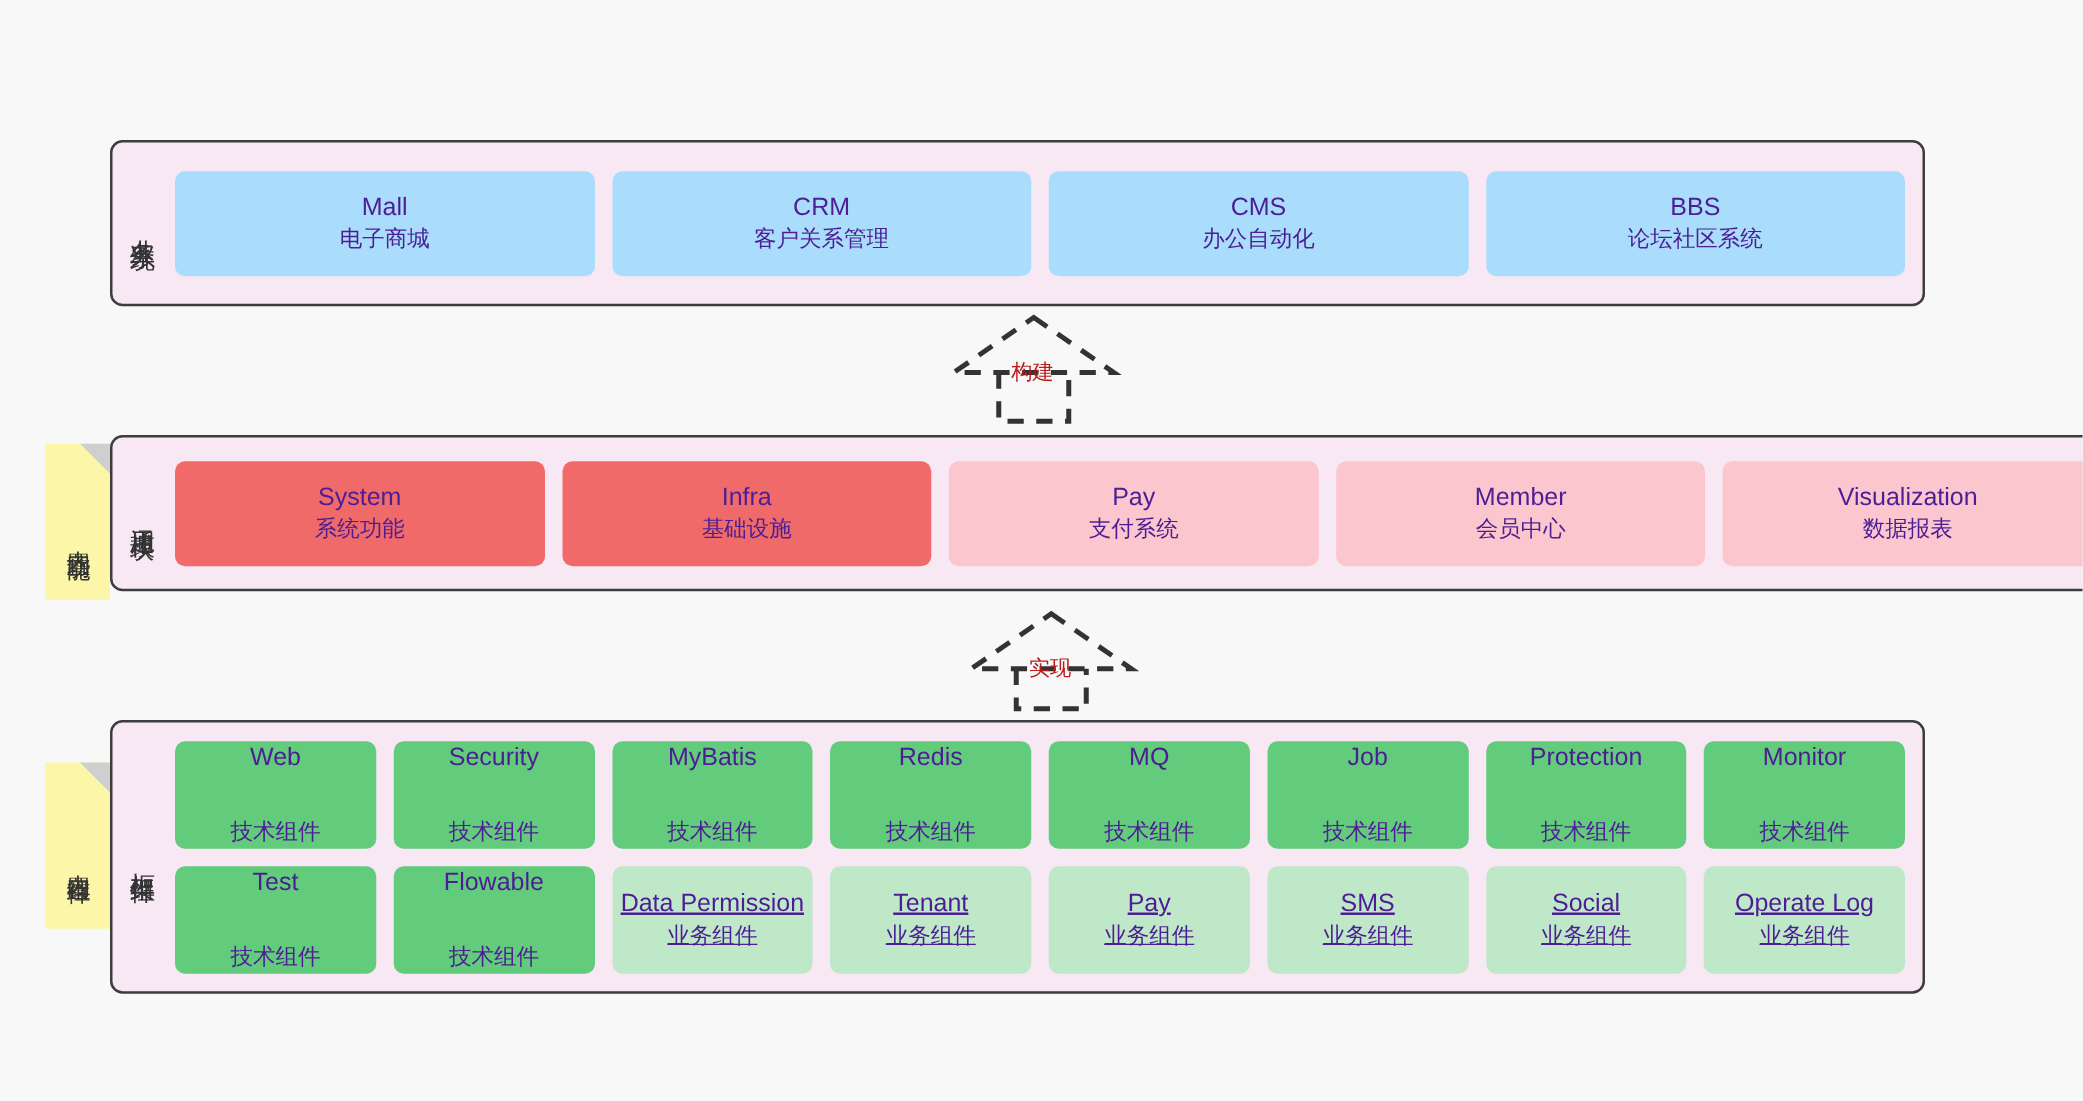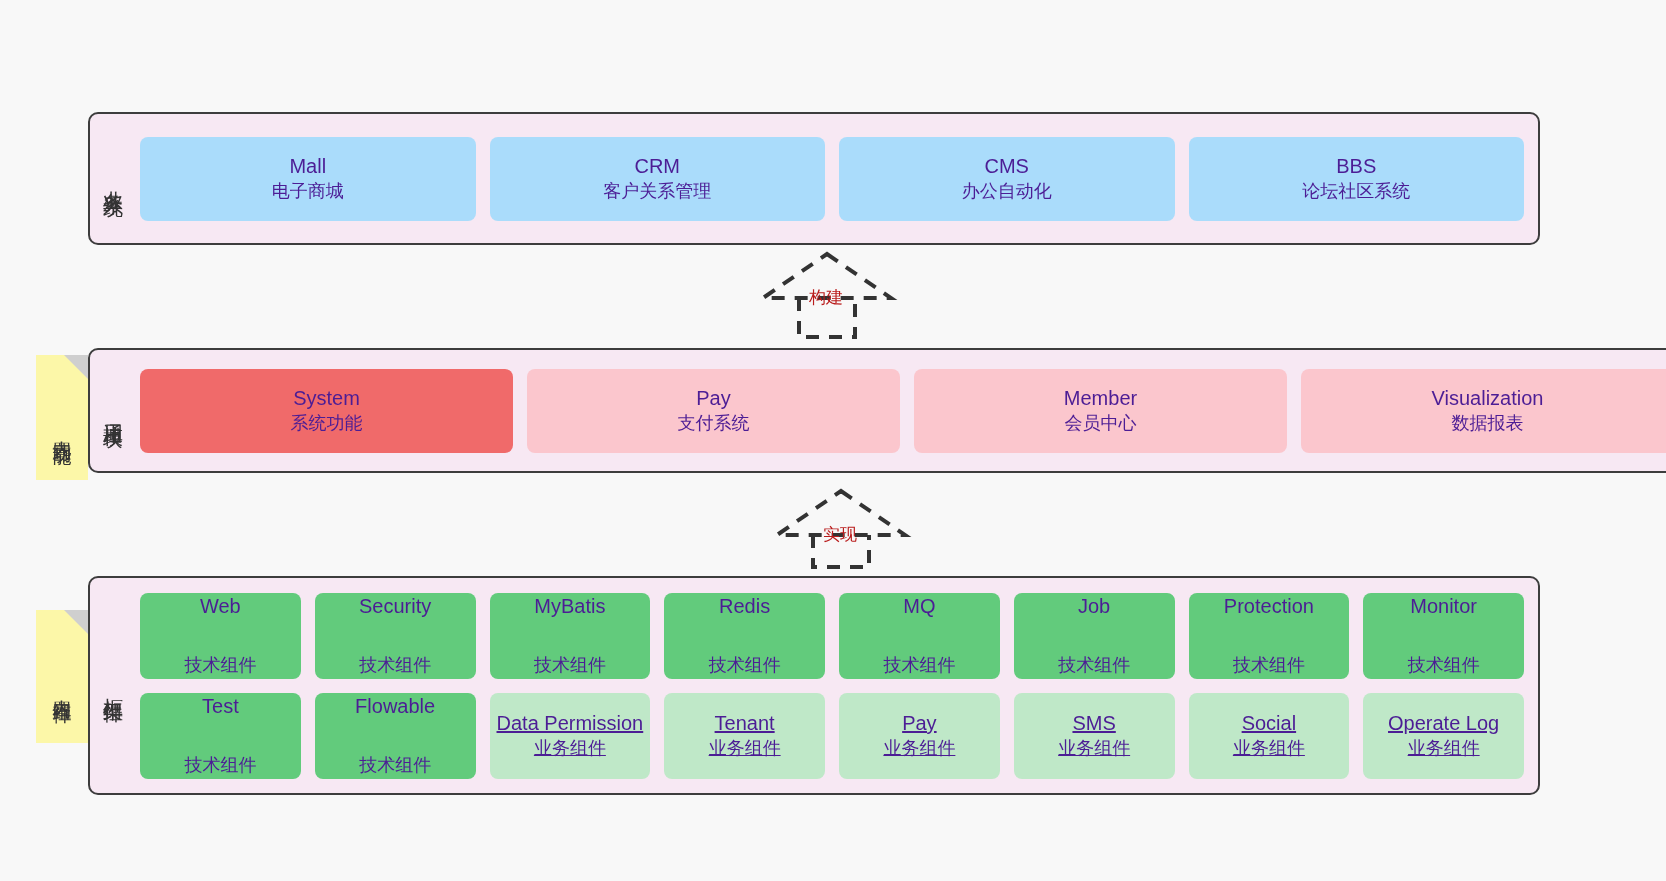--- a/index.html
+++ b/index.html
@@ -177,6 +177,10 @@
           <div class="card c-red">
             <div class="en">System</div>
             <div class="cn">系统功能</div>
+          </div>
+          <div class="card c-red">
+            <div class="en">Infra</div>
+            <div class="cn">基础设施</div>
           </div>
           <div class="card c-pink">
             <div class="en">Pay</div>

